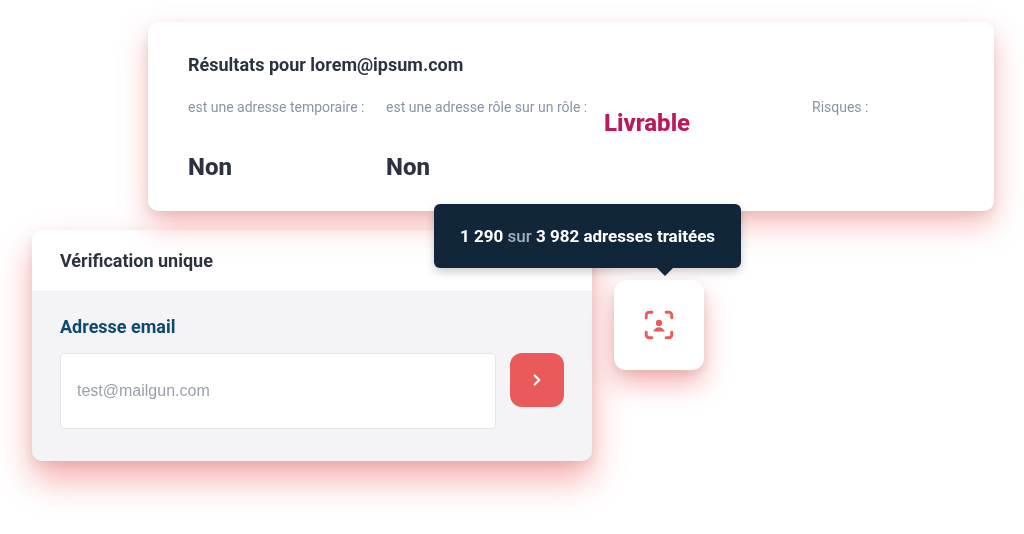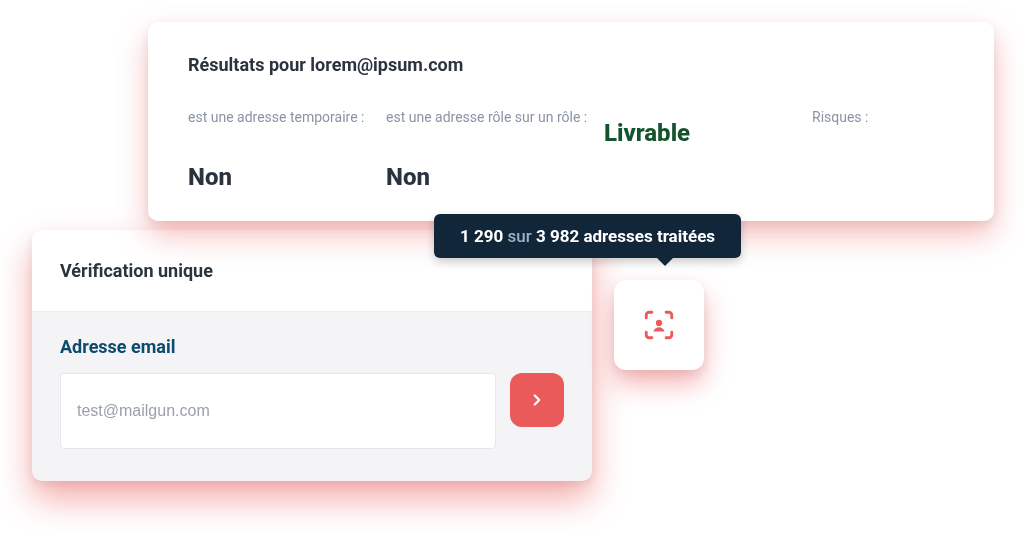--- a/index.html
+++ b/index.html
@@ -26,7 +26,7 @@
       font-size: 18px;
       font-weight: 700;
       color: #2c3340;
-      margin-bottom: 32px;
+      margin-bottom: 22px;
     }
     .results-grid {
       display: grid;

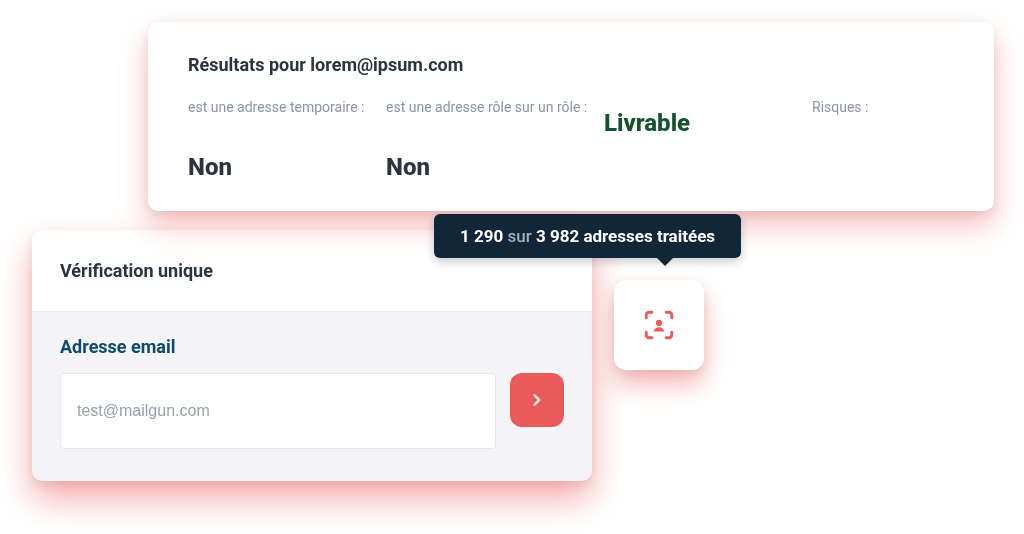--- a/index.html
+++ b/index.html
@@ -45,7 +45,7 @@
       margin-top: 12px;
     }
     .val-dark { color: #2c3340; }
-    .val-green { color: #14532d; }
+    .val-green { color: #be185d; }
 
     .verify-card {
       position: absolute;

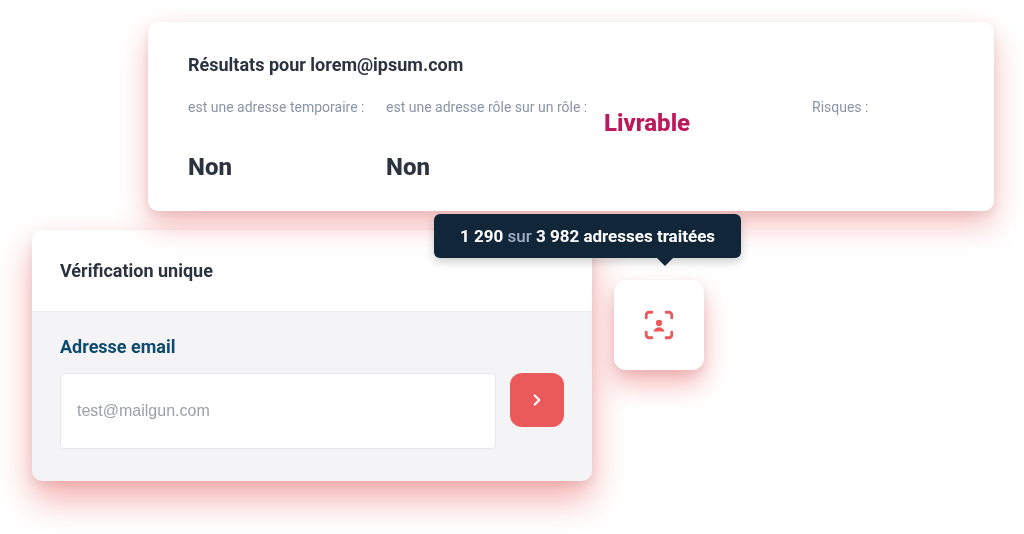--- a/index.html
+++ b/index.html
@@ -104,11 +104,11 @@
 
     .tooltip {
       position: absolute;
-      top: 214px;
+      top: 204px;
       left: 434px;
       background: #12263a;
       color: #fff;
-      padding: 12px 26px;
+      padding: 22px 26px;
       border-radius: 6px;
       font-size: 17px;
       z-index: 4;

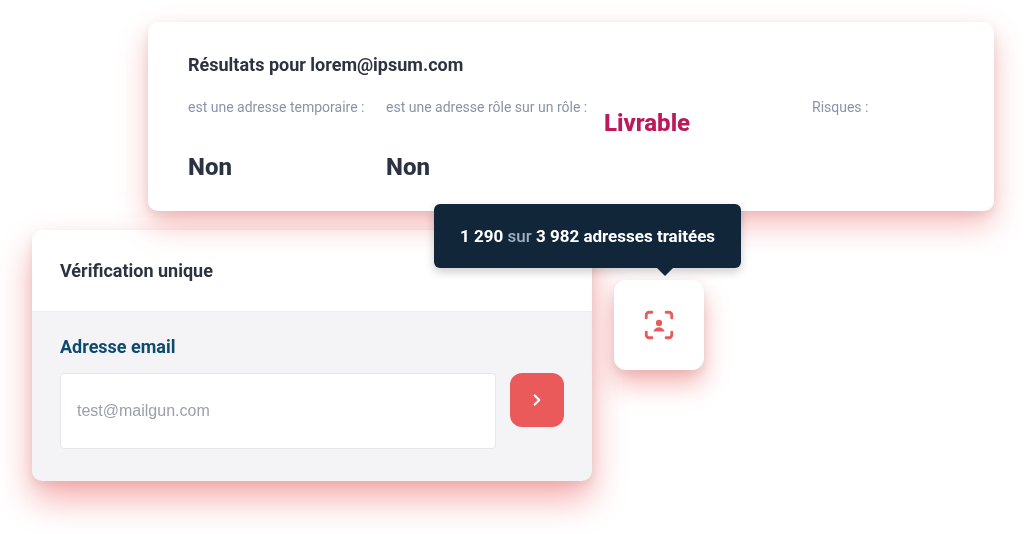--- a/index.html
+++ b/index.html
@@ -60,7 +60,7 @@
     }
     .verify-header {
       background: #fff;
-      padding: 30px 28px;
+      padding: 20px 28px;
       font-size: 18px;
       font-weight: 700;
       color: #2c3340;

